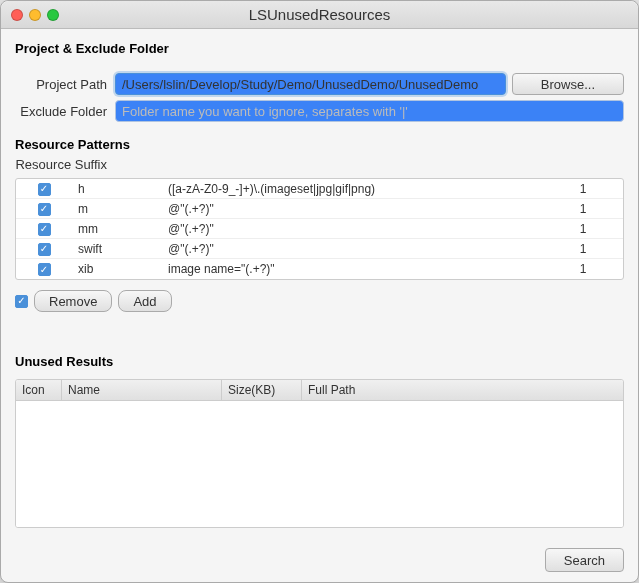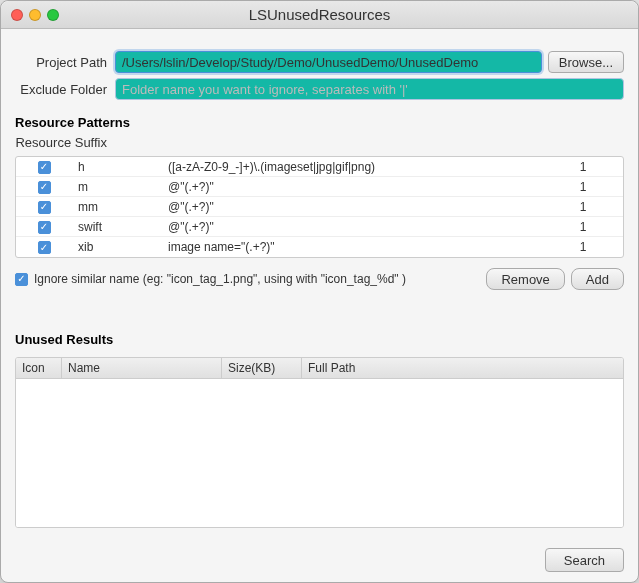--- a/index.html
+++ b/index.html
@@ -300,6 +300,7 @@
   <div class="content">
 
     <div class="resource-patterns-section">
+      <div class="section-title">Project &amp; Exclude Folder</div>
       <div style="margin-top:10px;">
         <div class="form-row">
           <span class="form-label">Project Path</span>

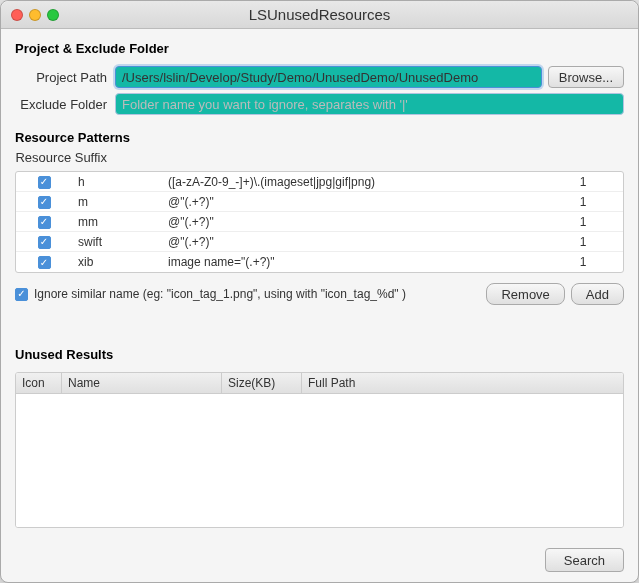--- a/index.html
+++ b/index.html
@@ -301,7 +301,7 @@
 
     <div class="resource-patterns-section">
       <div class="section-title">Project &amp; Exclude Folder</div>
-      <div style="margin-top:10px;">
+      <div style="margin-top:17px;">
         <div class="form-row">
           <span class="form-label">Project Path</span>
           <input class="form-input form-input-blue" type="text" value="/Users/lslin/Develop/Study/Demo/UnusedDemo/UnusedDemo" style="">

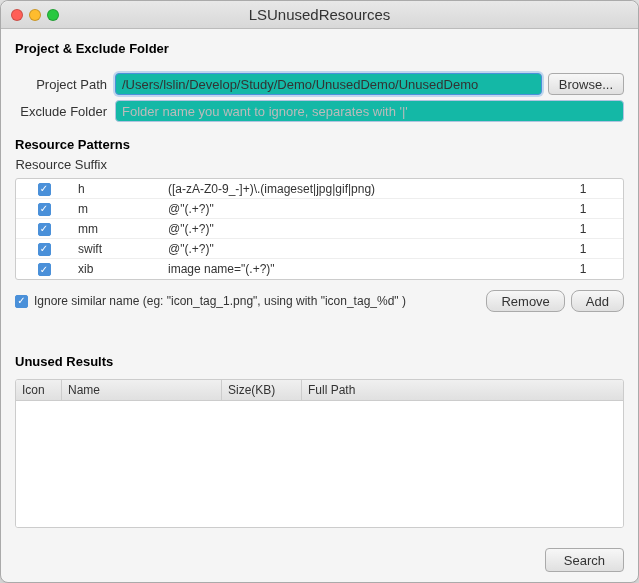--- a/index.html
+++ b/index.html
@@ -91,7 +91,7 @@
       border-radius: 4px;
       padding: 2px 6px;
       font-size: 13px;
-      background: #14b8a6;
+      background: #3b82f6;
       outline: none;
       color: #333;
     }

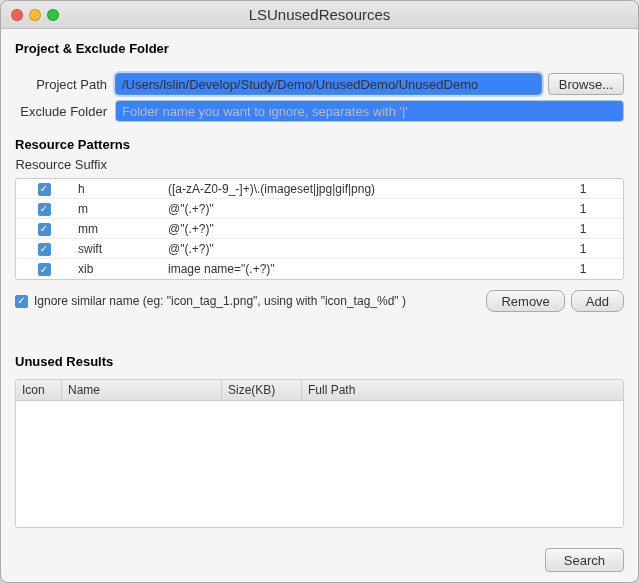--- a/index.html
+++ b/index.html
@@ -105,7 +105,7 @@
     .browse-btn {
       margin-left: 6px;
       height: 22px;
-      padding: 0 10px;
+      padding: 0 28px;
       background: linear-gradient(to bottom, #f7f7f7, #e0e0e0);
       border: 1px solid #aaa;
       border-radius: 4px;

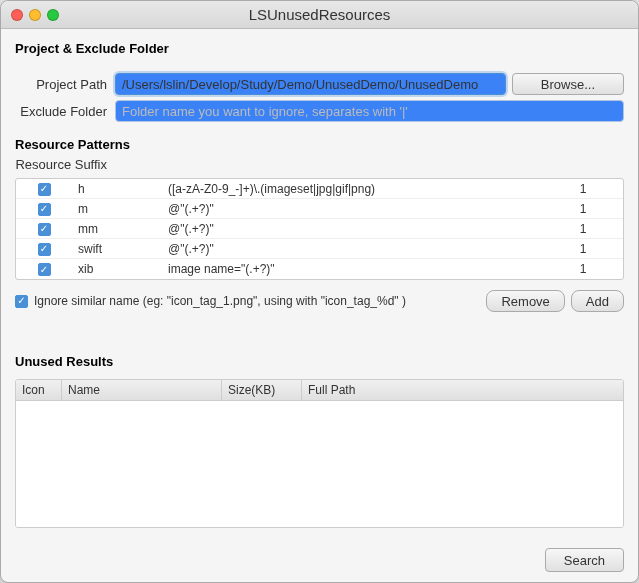--- a/index.html
+++ b/index.html
@@ -385,7 +385,6 @@
       <div class="ignore-checkbox">
           <span class="checkbox-check">✓</span>
         </div>
-      <span class="ignore-label">Ignore similar name (eg: "icon_tag_1.png", using with "icon_tag_%d" )</span>
       <button class="action-btn">Remove</button>
       <button class="action-btn">Add</button>
     </div>

